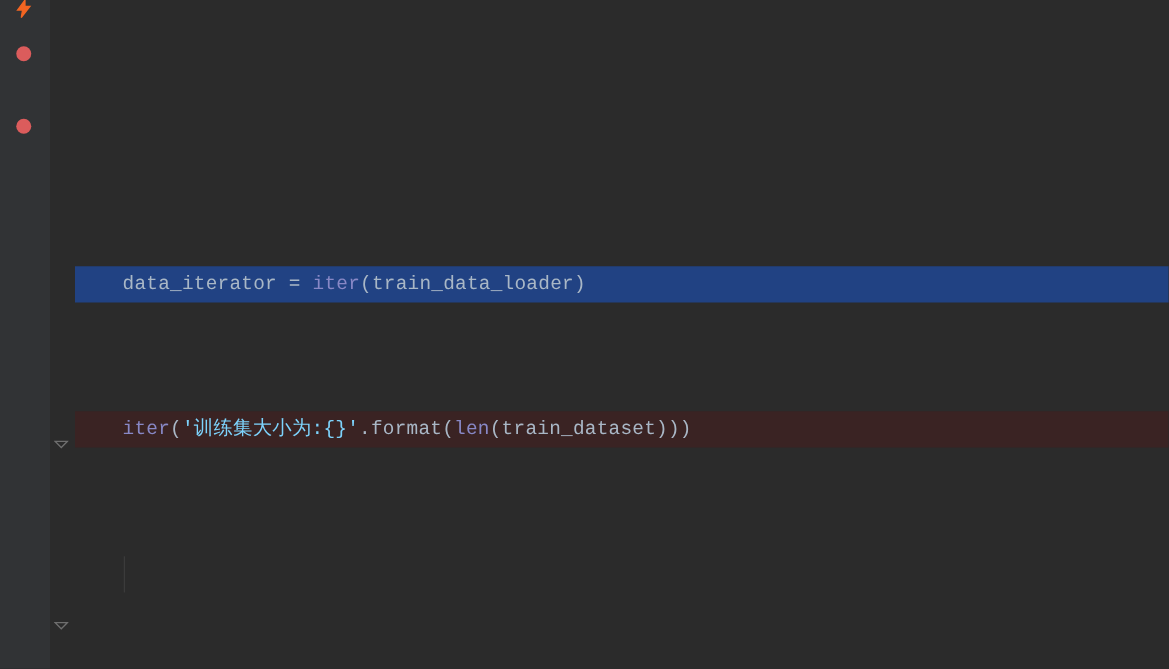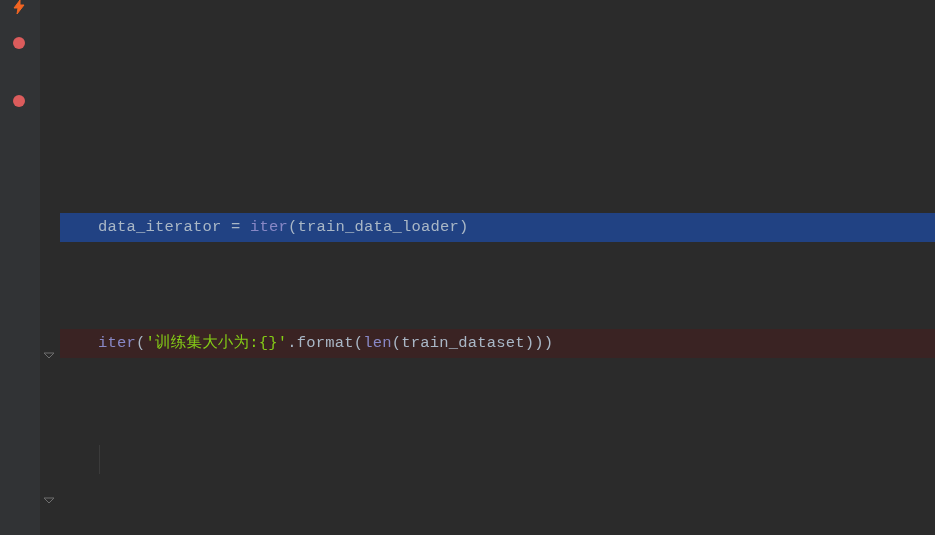--- a/index.html
+++ b/index.html
@@ -70,7 +70,7 @@
   }
   .ig1 { left:39px; }
   .tok-builtin { color:#8888c6; }
-  .tok-str  { color:#84cc16;text-align:center; }
+  .tok-str  { color:#7dd3fc;text-align:center; }
   .tok-default { color:#a9b7c6; }
   .pad { display:inline-block; }
 </style>

